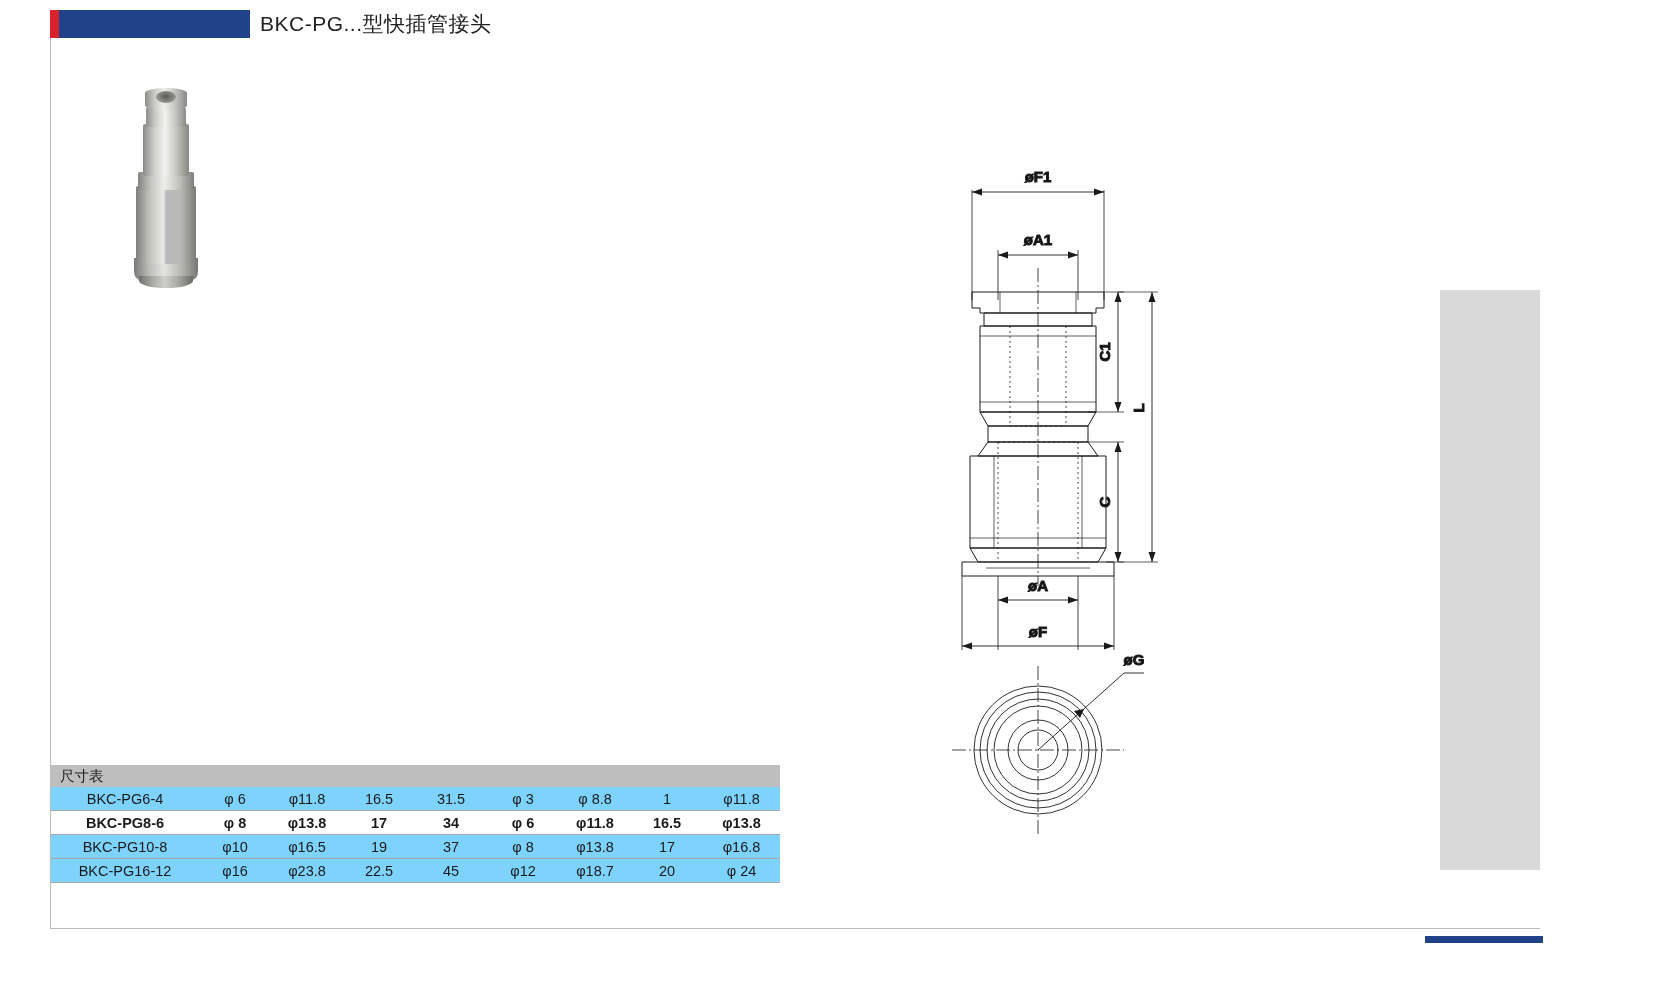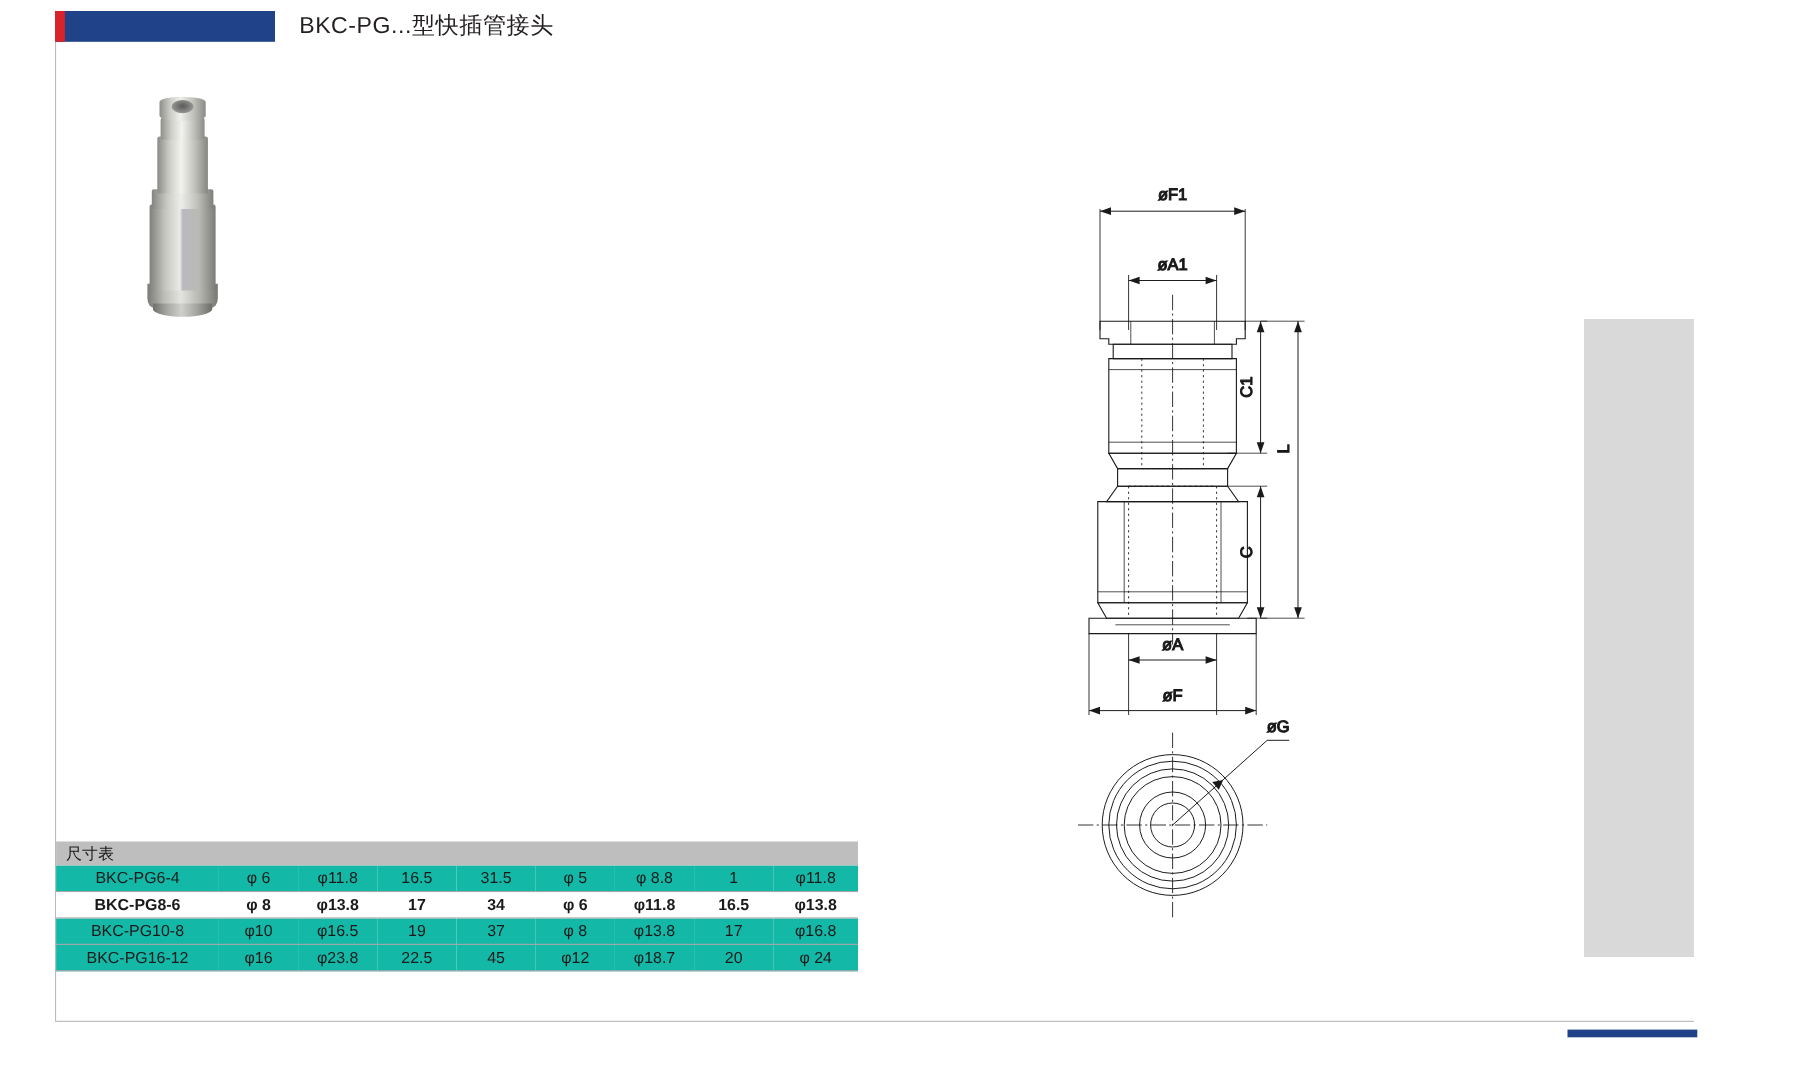--- a/index.html
+++ b/index.html
@@ -28,7 +28,7 @@
   }
   .header-title {
     position: absolute;
-    left: 272px;
+    left: 260px;
     top: 10px;
     font-size: 21px;
     color: #231f20;

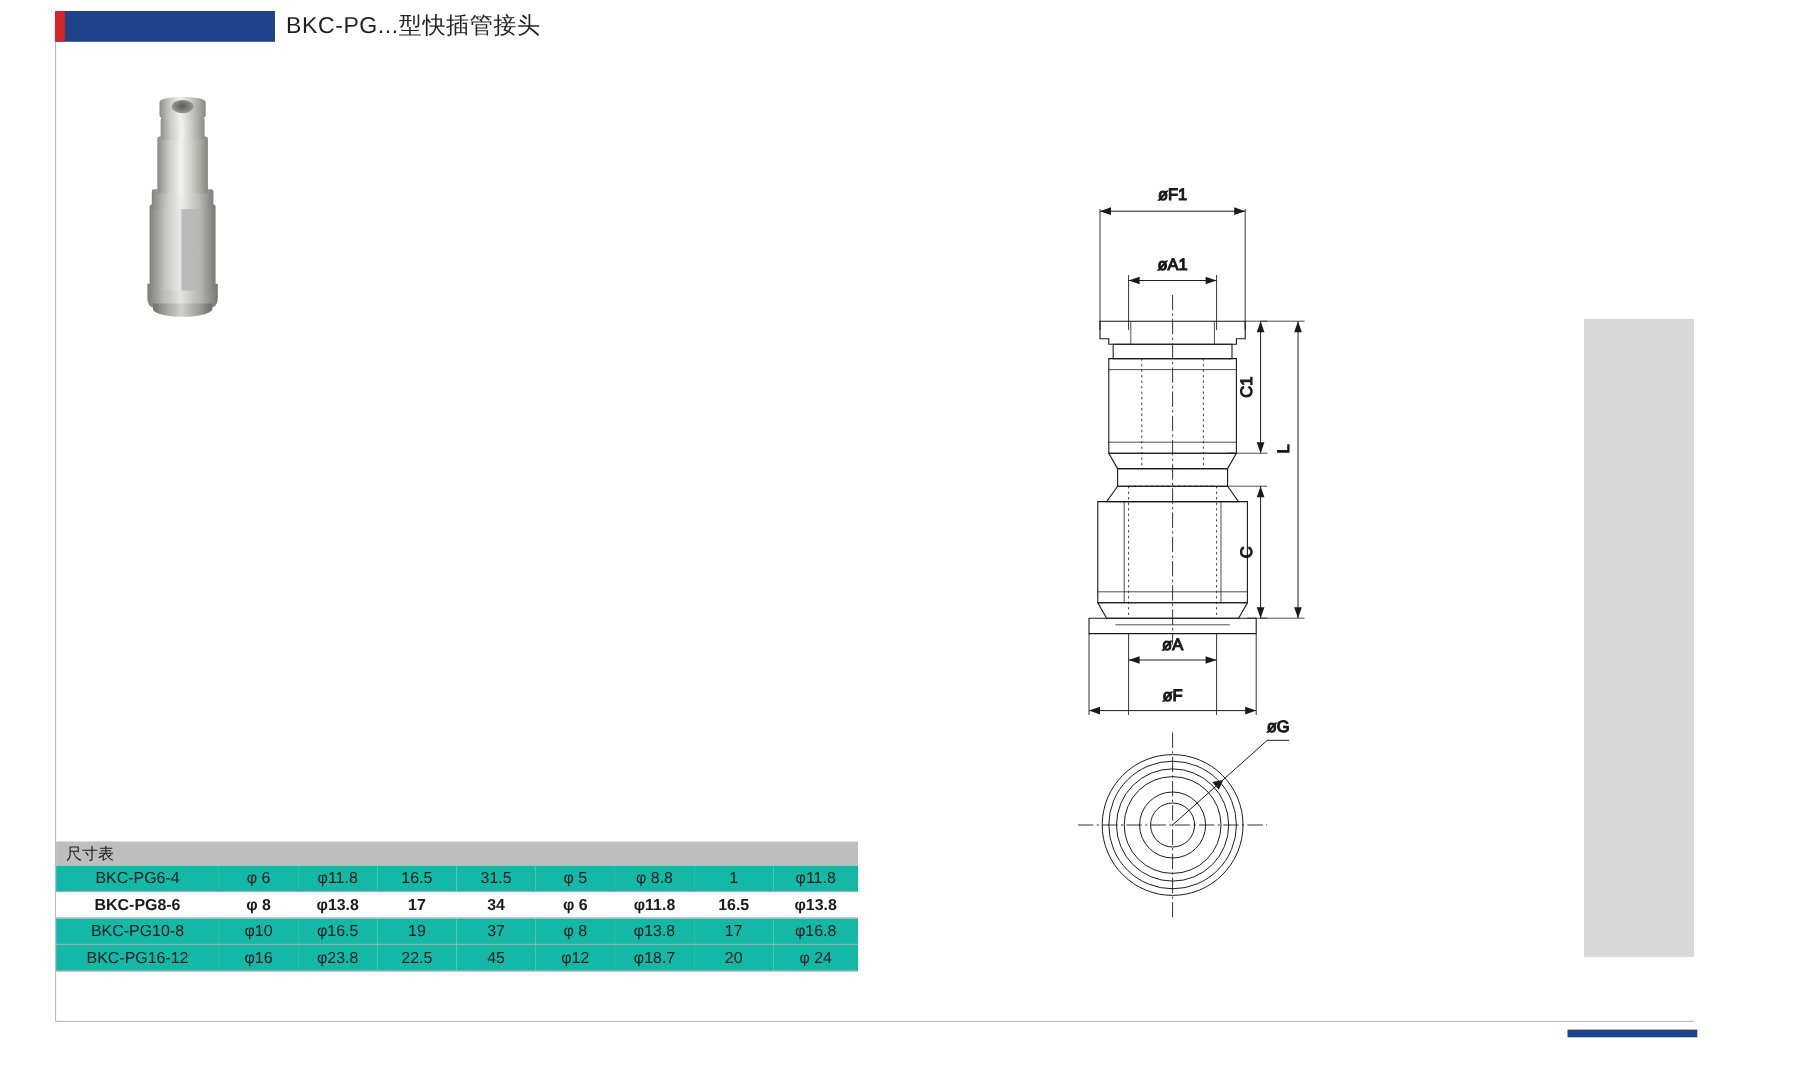--- a/index.html
+++ b/index.html
@@ -125,10 +125,11 @@
   
   .drawing {
     position: absolute;
-    left: 940px;
+    left: 912px;
     top: 150px;
     width: 300px;
     height: 690px;
+    font-weight: bold;
   }
   .drawing svg { display: block; }
   .dim-text {

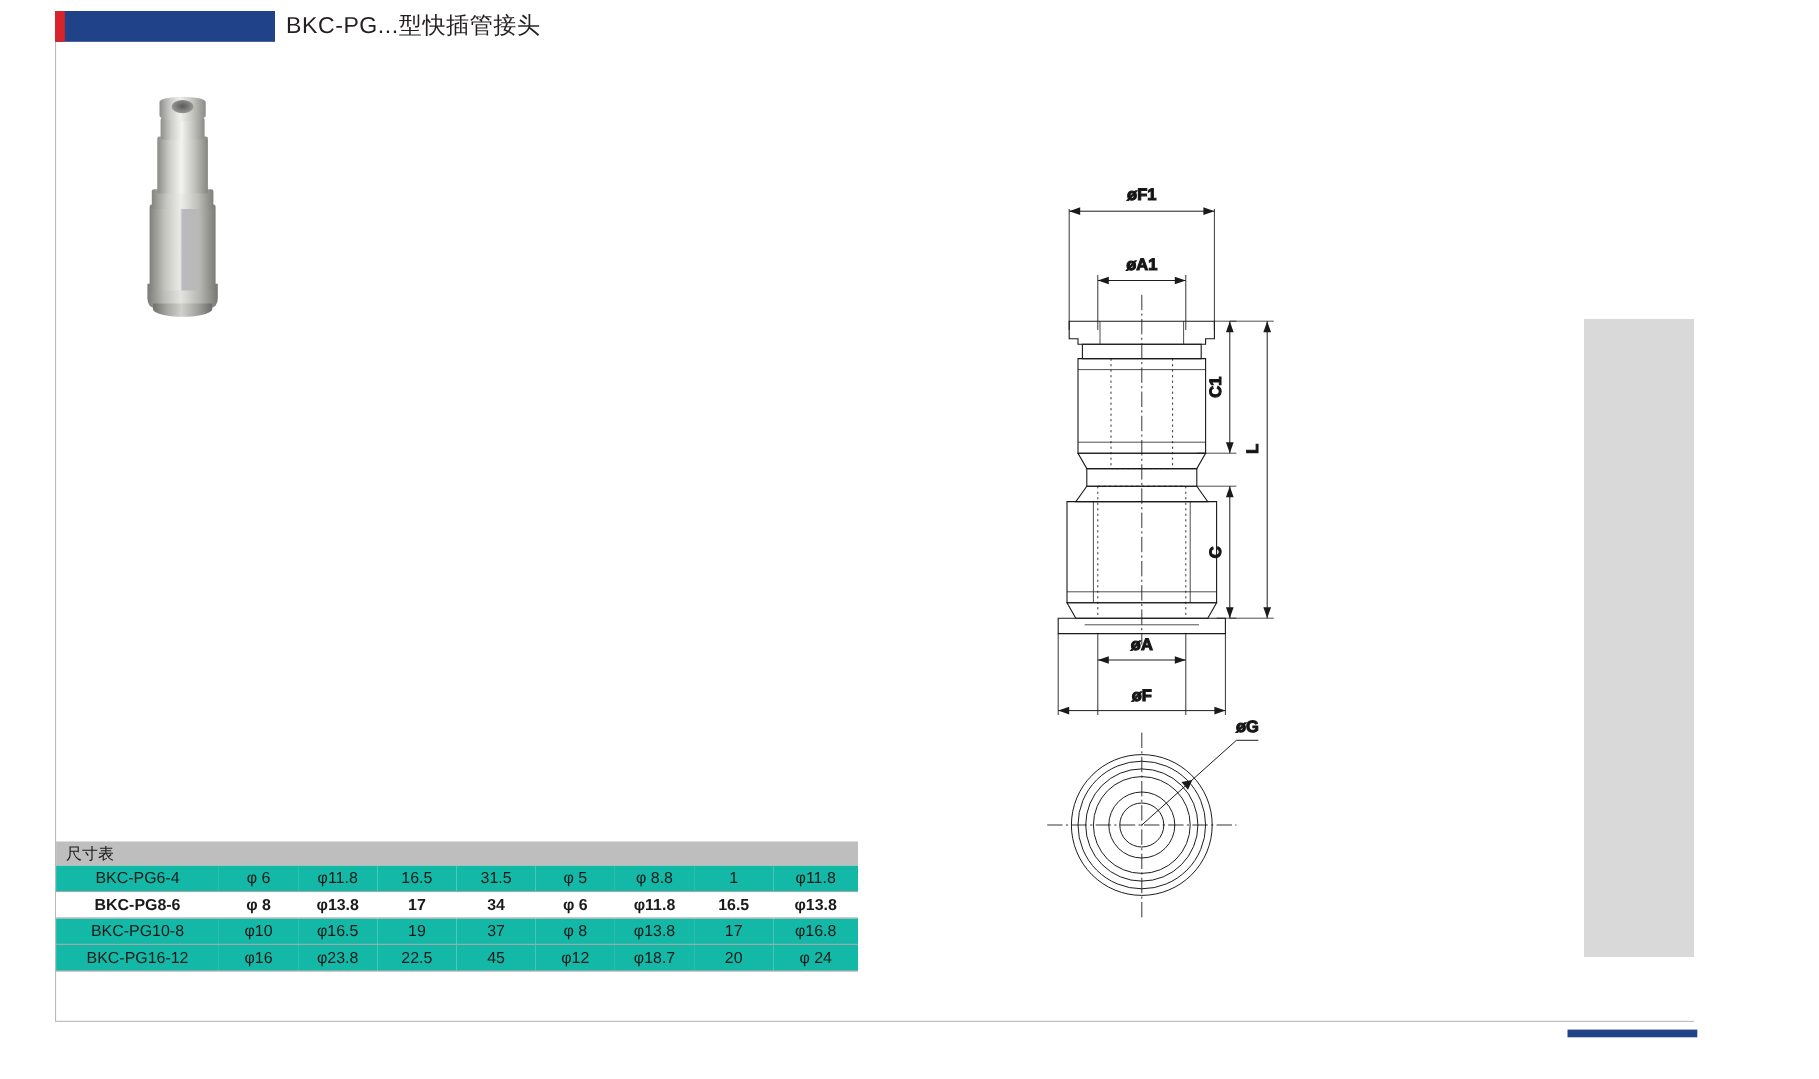--- a/index.html
+++ b/index.html
@@ -176,7 +176,7 @@
     border-top: 1px solid #7d7d7d;
     border-bottom: 1px solid #7d7d7d;
   }
-  tr.body-row.shaded td { background: #14b8a6; }
+  tr.body-row.shaded td { background: #7dd3fc; }
   tr.body-row.plain td  { background: #ffffff; font-weight: bold; }
   tr.body-row td {
     border-bottom: 1px solid #a8a8a8;

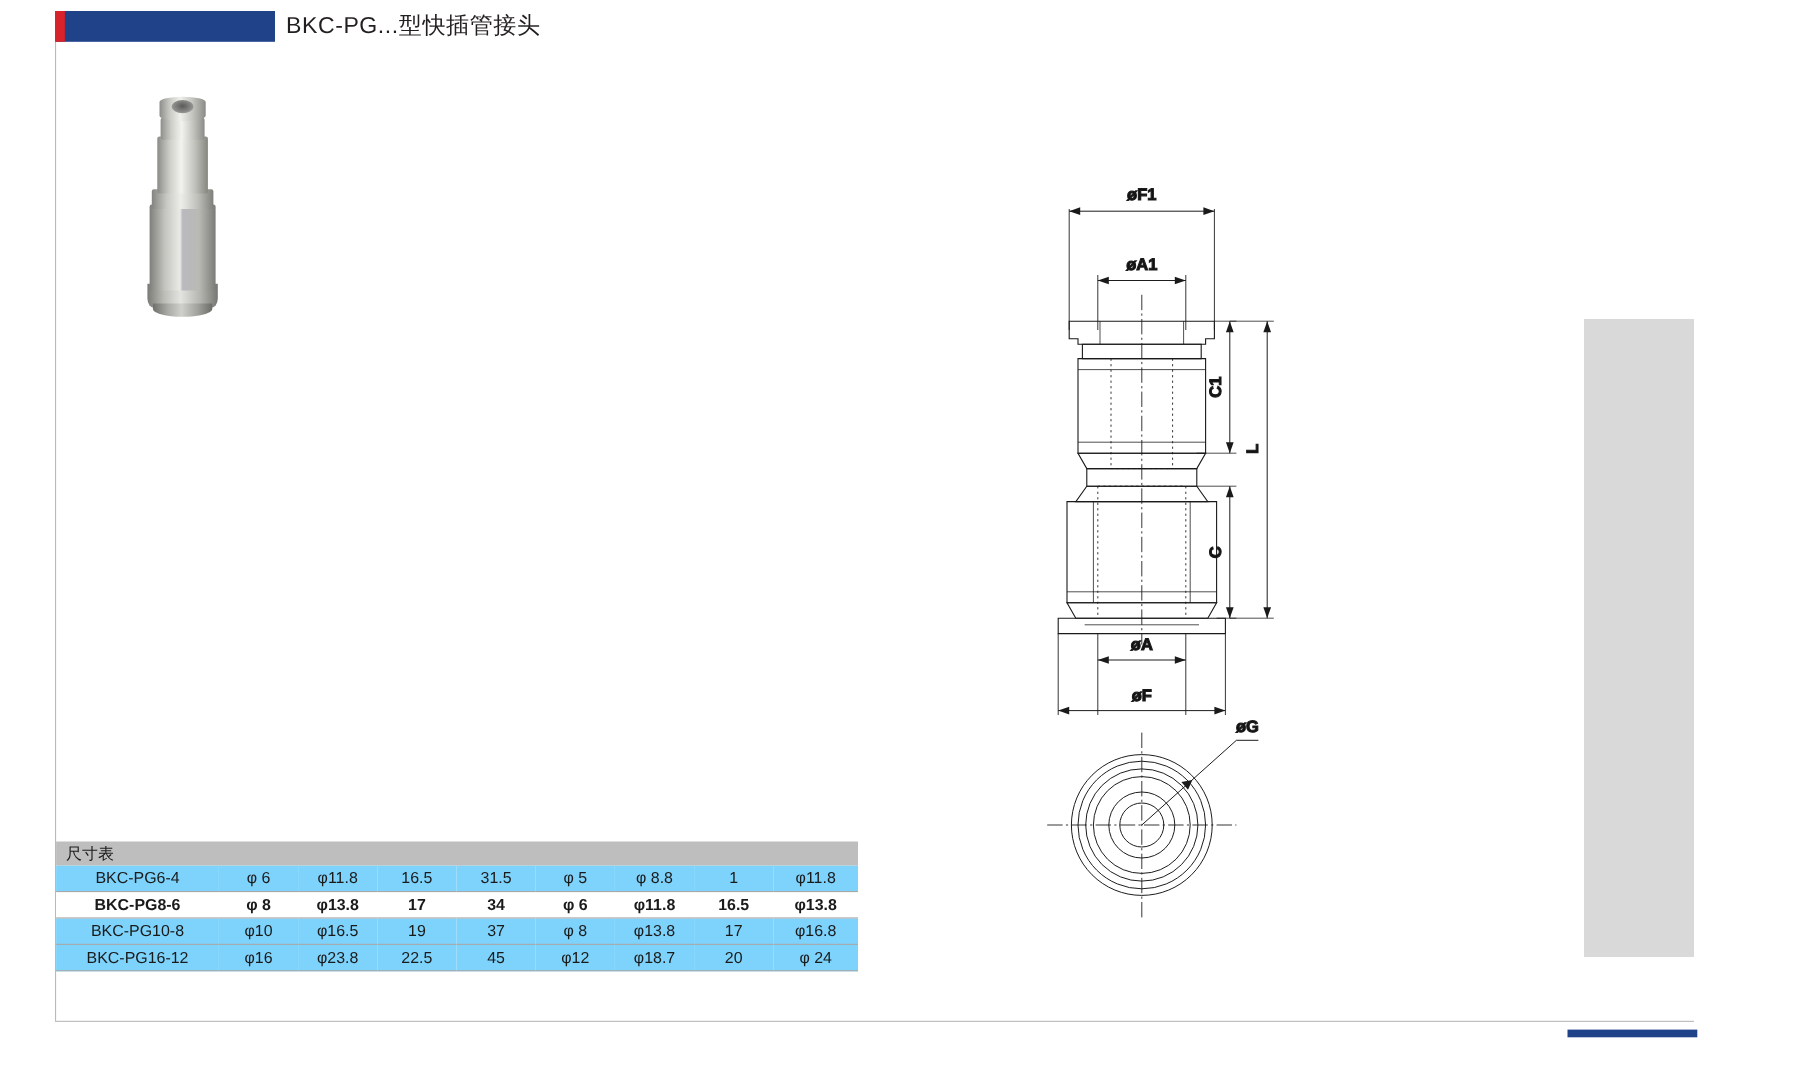--- a/index.html
+++ b/index.html
@@ -354,7 +354,7 @@
           <td>φ11.8</td>
           <td>16.5</td>
           <td>31.5</td>
-          <td>φ 5</td>
+          <td>φ 3</td>
           <td>φ 8.8</td>
           <td>1</td>
           <td>φ11.8</td>

